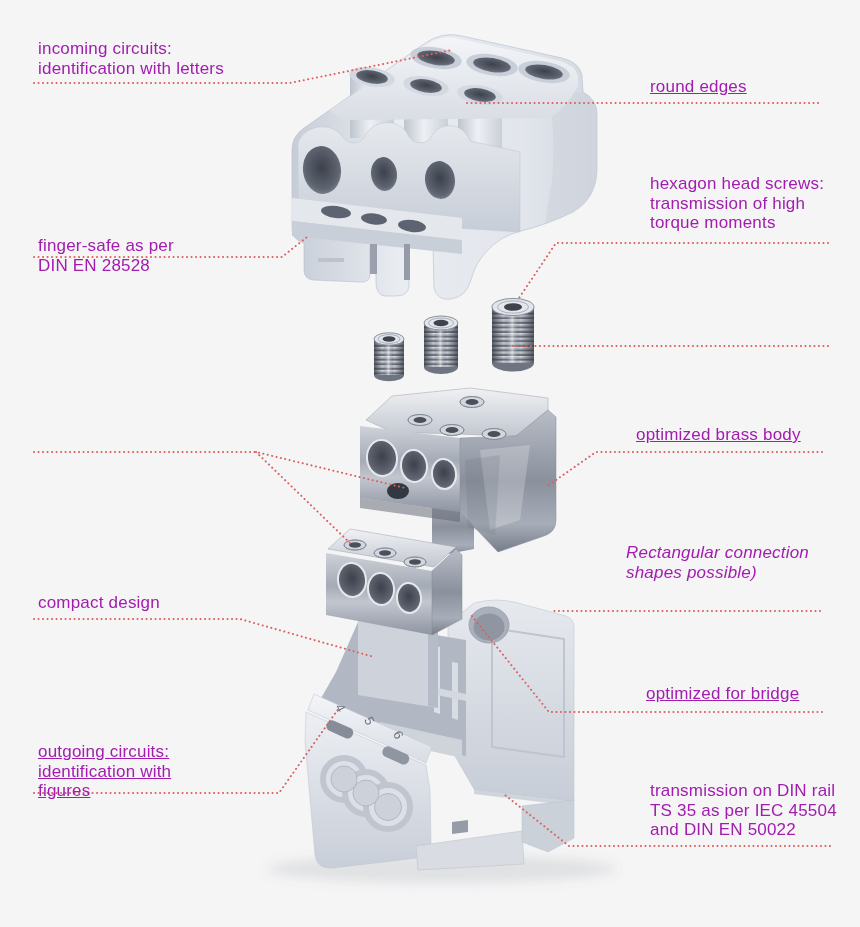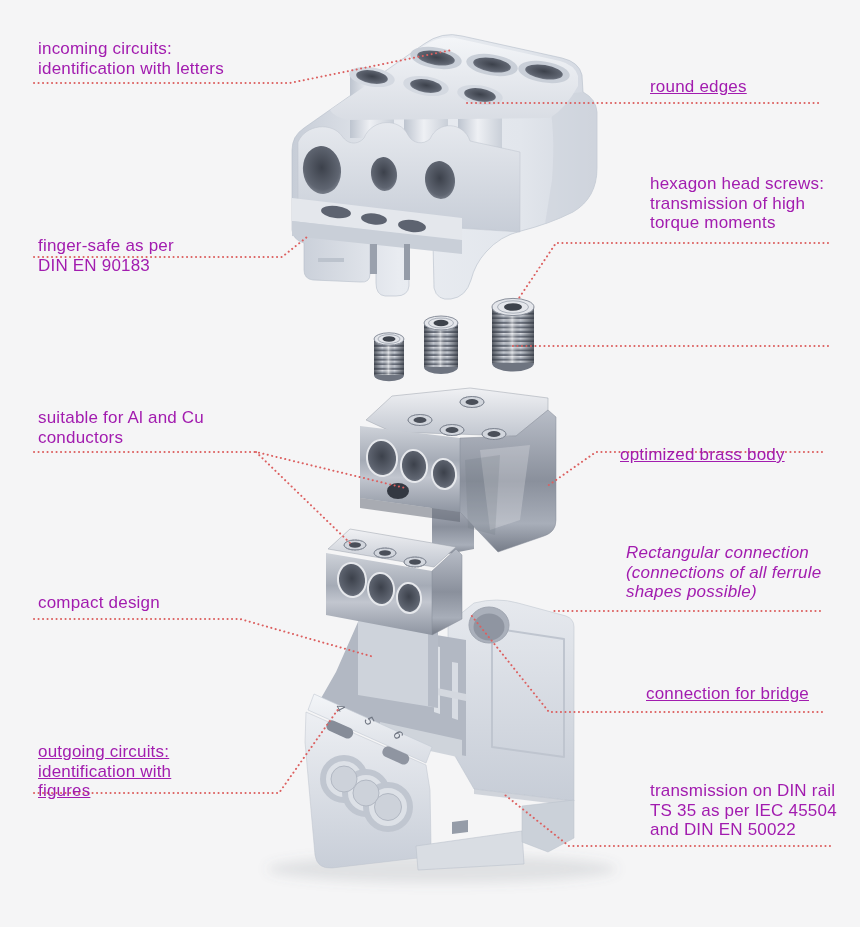--- a/index.html
+++ b/index.html
@@ -317,7 +317,7 @@
 </div>
 <div class="label" id="lbl-finger">
   <span>finger-safe as per</span>
-  <span>DIN EN 90183</span>
+  <span>DIN EN 28528</span>
 </div>
 <div class="label" id="lbl-hex">
   <span>hexagon head screws:</span>

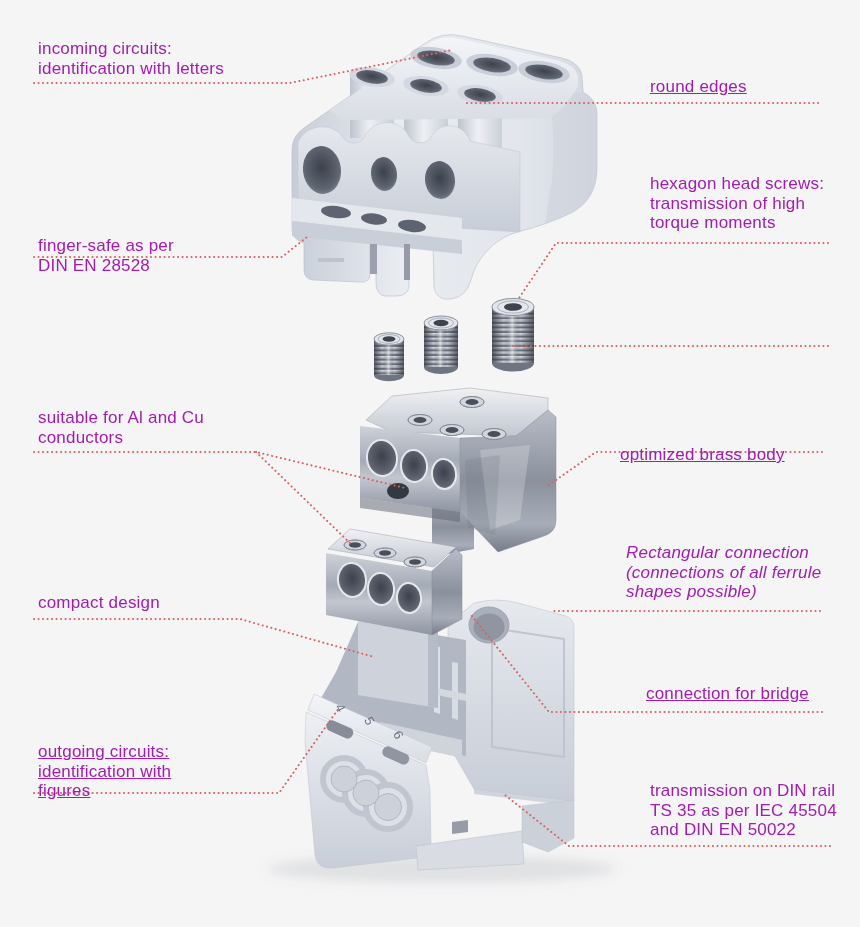--- a/index.html
+++ b/index.html
@@ -324,10 +324,6 @@
   <span>transmission of high</span>
   <span>torque moments</span>
 </div>
-<div class="label" id="lbl-suitable">
-  <span>suitable for Al and Cu</span>
-  <span>conductors</span>
-</div>
 <div class="label r" id="lbl-brass">
   <span>optimized brass body</span>
 </div>

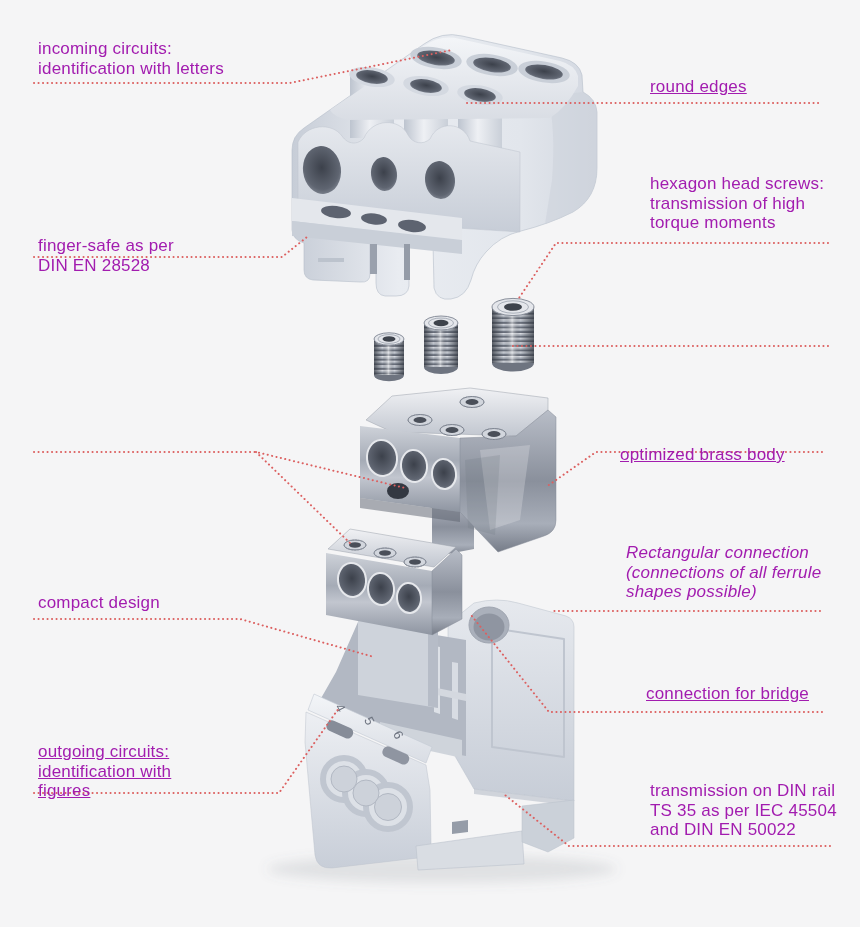--- a/index.html
+++ b/index.html
@@ -18,7 +18,7 @@
   #lbl-hex{left:650px;top:174px;}
   #lbl-fine{left:656px;top:282px;}
   #lbl-suitable{left:38px;top:408px;}
-  #lbl-brass{left:620px;top:425px;width:170px;margin-top:20px;}
+  #lbl-brass{left:636px;top:425px;width:170px;}
   #lbl-rect{left:626px;top:543px;font-style:italic;}
   #lbl-compact{left:38px;top:593px;text-align:right;}
   #lbl-bridge{left:646px;top:684px;width:172px;}

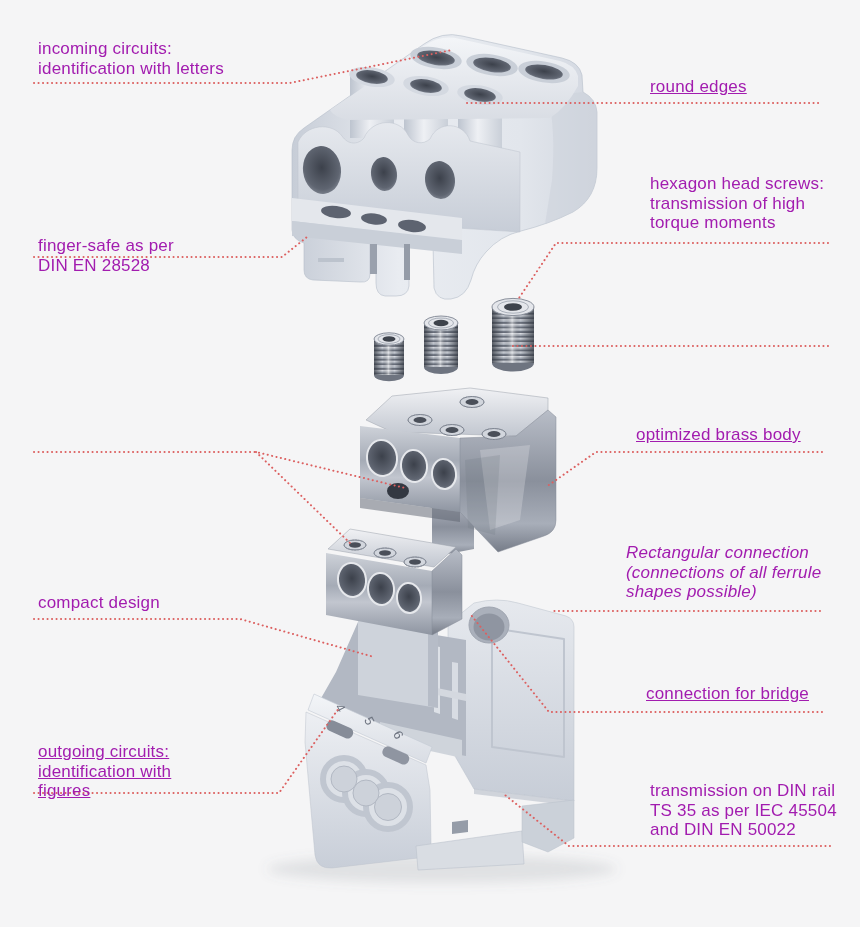--- a/index.html
+++ b/index.html
@@ -329,7 +329,6 @@
 </div>
 <div class="label" id="lbl-rect">
   <span>Rectangular connection</span>
-  <span>(connections of all ferrule</span>
   <span>shapes possible)</span>
 </div>
 <div class="label" id="lbl-compact">

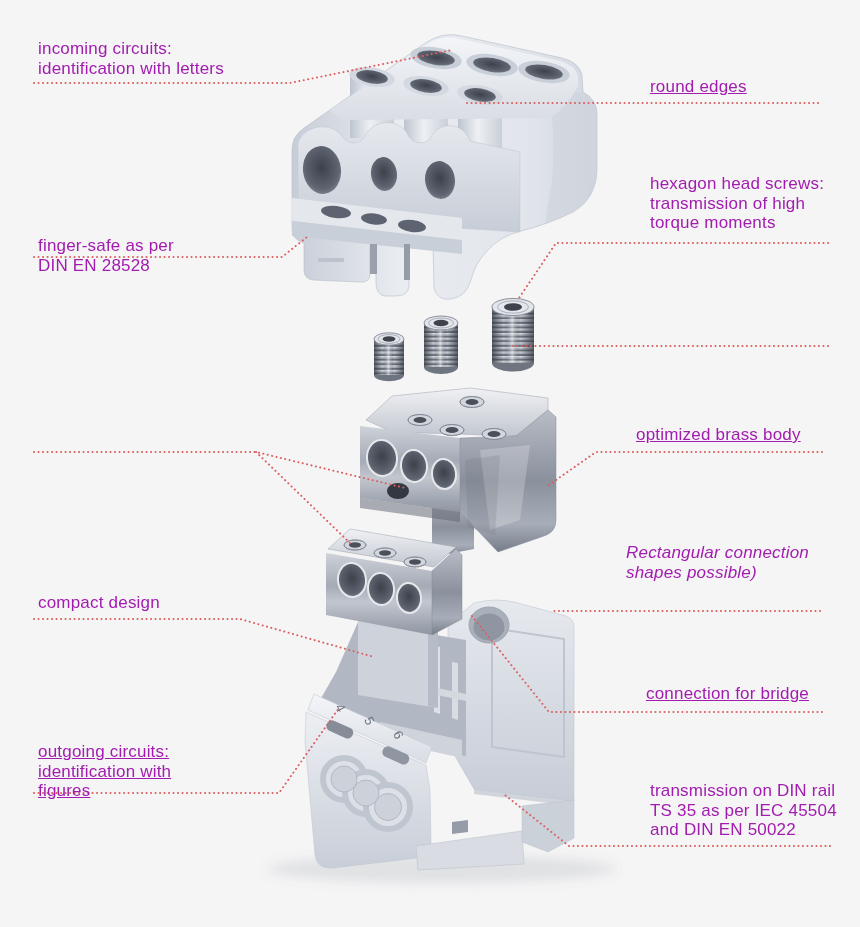--- a/index.html
+++ b/index.html
@@ -335,7 +335,7 @@
   <span>compact design</span>
 </div>
 <div class="label r" id="lbl-bridge">
-  <span>connection for bridge</span>
+  <span>optimized for bridge</span>
 </div>
 <div class="label" id="lbl-outgoing">
   <span>outgoing circuits:</span>

